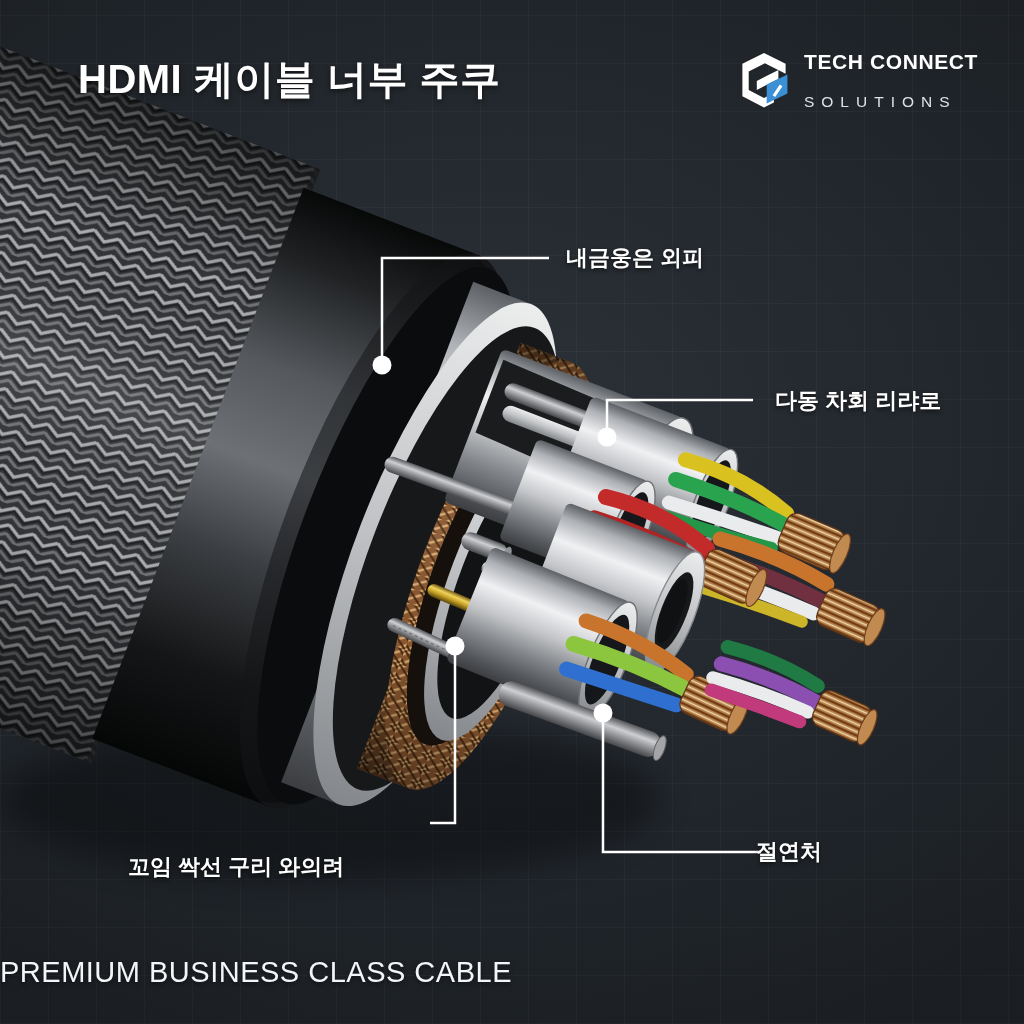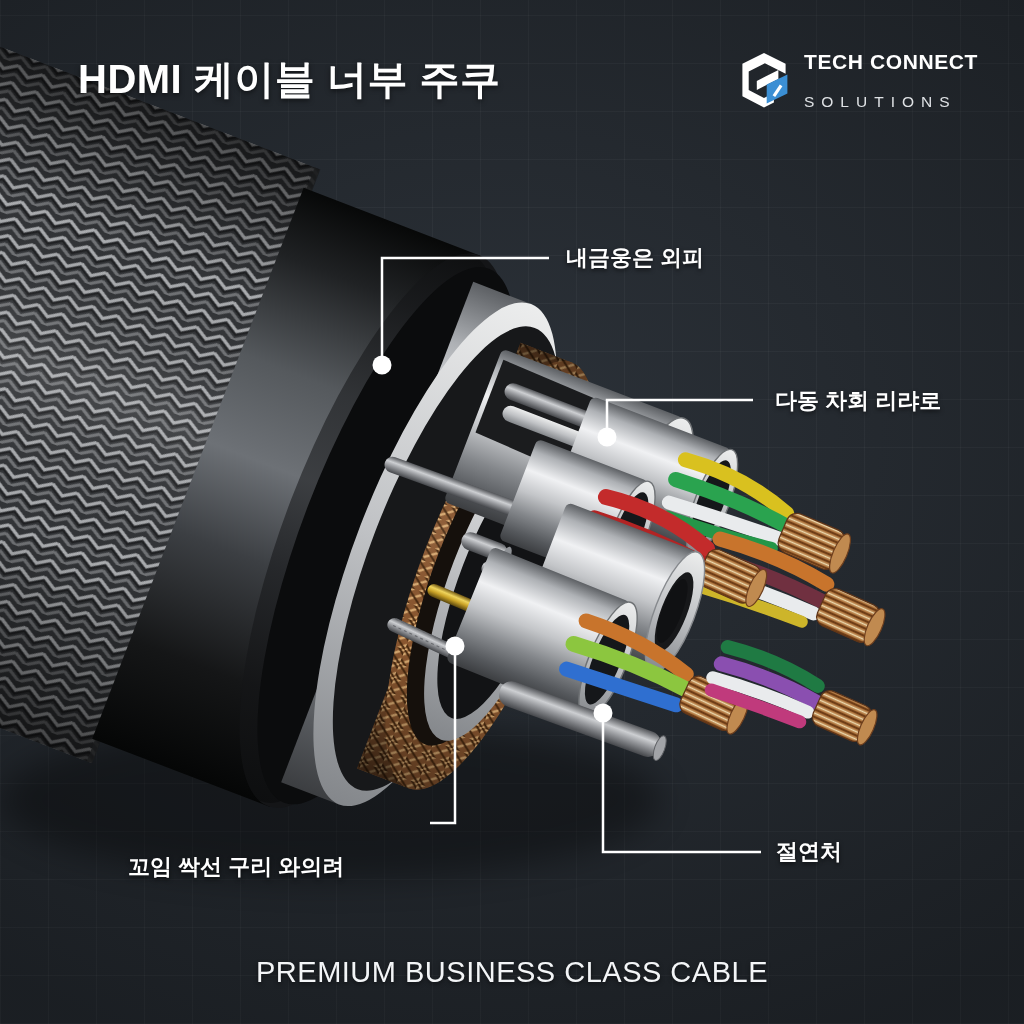--- a/index.html
+++ b/index.html
@@ -28,7 +28,7 @@
   #label-outer-jacket{left:566px;top:239px;}
   #label-multi-core{left:766px;top:382px;margin-left:9px;}
   #label-twisted-copper{left:128px;top:848px;}
-  #label-insulation{left:776px;top:833px;}
+  #label-insulation{left:756px;top:833px;}
   #footer{
     left:0;right:0;top:956px;text-align:center;color:#f3f5f7;
     font-size:29px;font-weight:500;letter-spacing:0.5px;

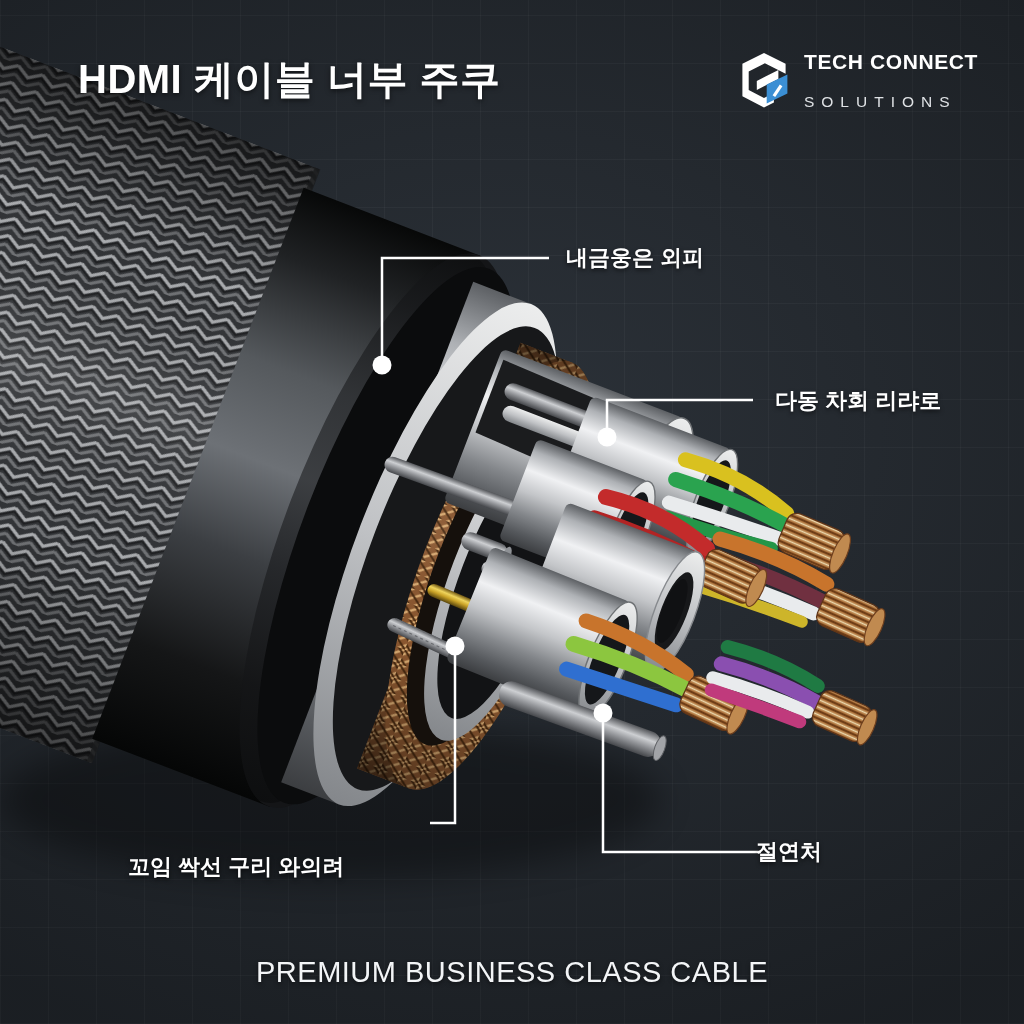--- a/index.html
+++ b/index.html
@@ -30,7 +30,7 @@
   #label-twisted-copper{left:128px;top:848px;}
   #label-insulation{left:756px;top:833px;}
   #footer{
-    left:0;right:0;top:956px;text-align:center;color:#f3f5f7;
+    left:0;right:0;top:956px;text-align:left;color:#f3f5f7;
     font-size:29px;font-weight:500;letter-spacing:0.5px;
     text-shadow:0 2px 4px rgba(0,0,0,0.5);
   }

